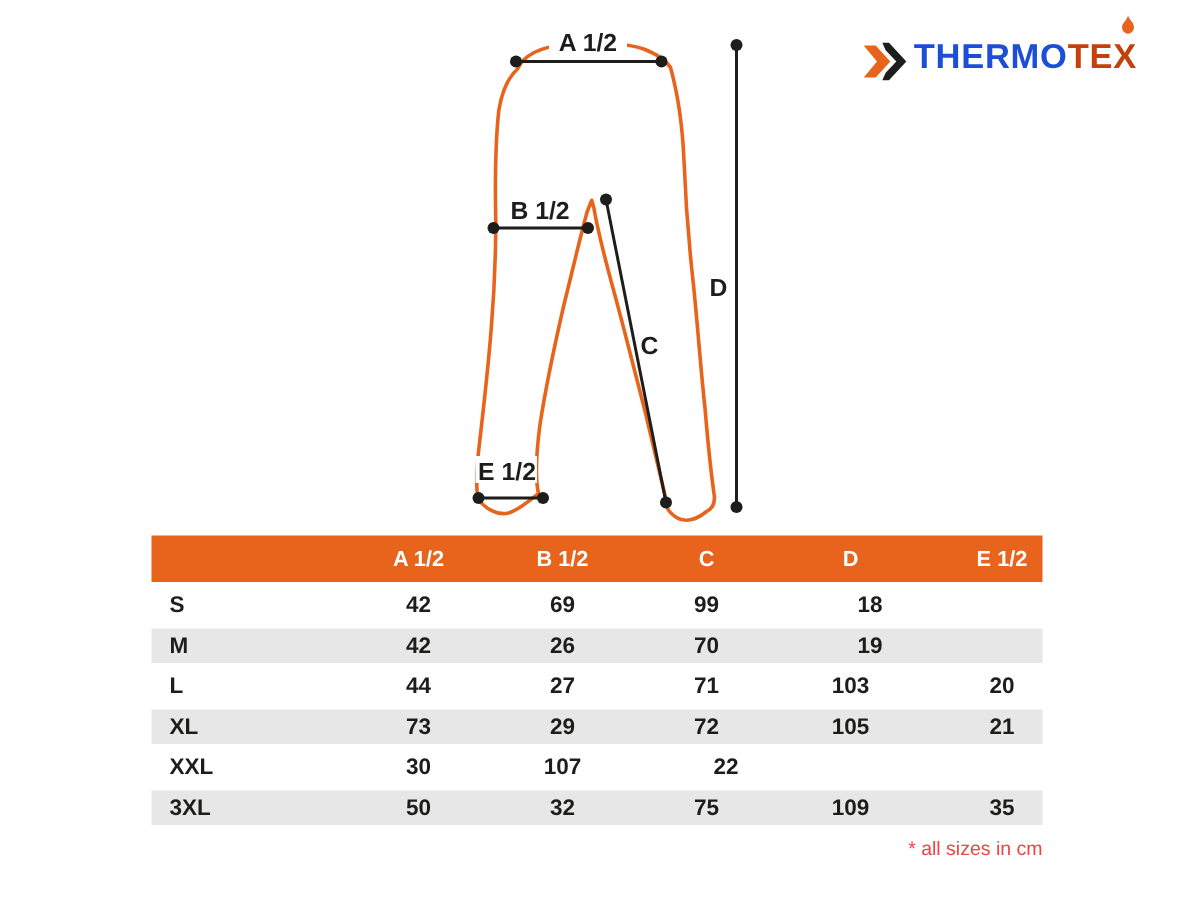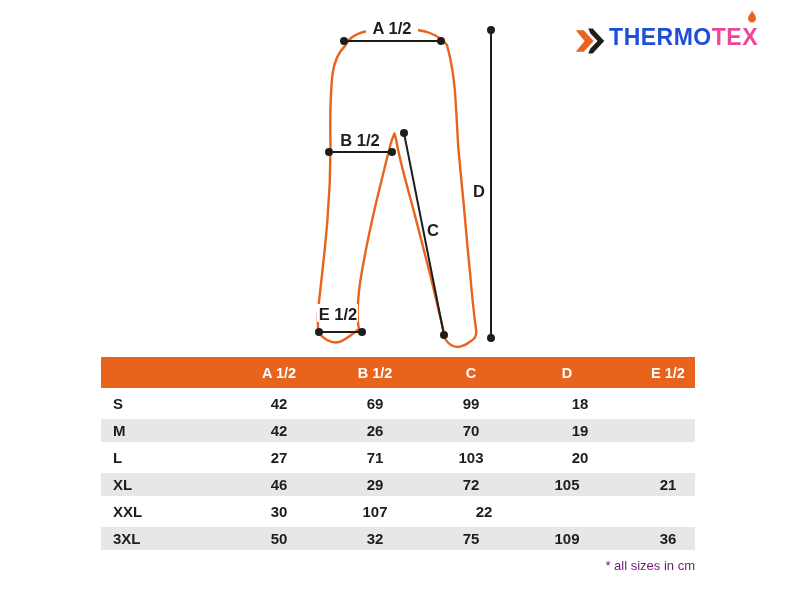--- a/index.html
+++ b/index.html
@@ -19,7 +19,7 @@
   .logo-mark{margin-right:3px;margin-top:4px;}
   .logo-text{font-size:23px;font-weight:700;letter-spacing:0.5px;line-height:30px;white-space:nowrap;}
   .logo-orange{color:#1d4ed8;}
-  .logo-black{color:#ec4899;}
+  .logo-black{color:#c2410c;}
   .x-holder{position:relative;display:inline-block;}
   .flame{position:absolute;top:-12px;left:5px;}
   

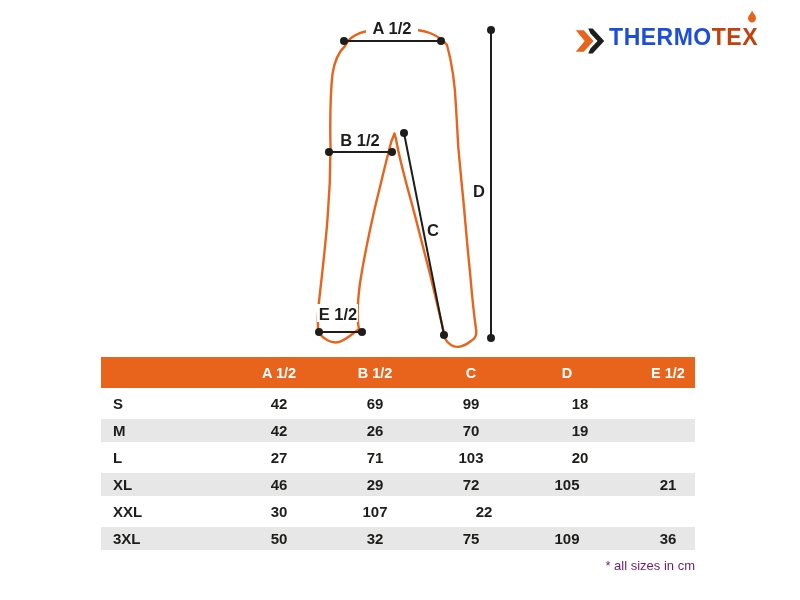--- a/index.html
+++ b/index.html
@@ -155,6 +155,7 @@
     </div>
     <div class="trow">
       <div class="cell size">L</div>
+      <div class="cell">44</div>
       <div class="cell">27</div>
       <div class="cell">71</div>
       <div class="cell">103</div>

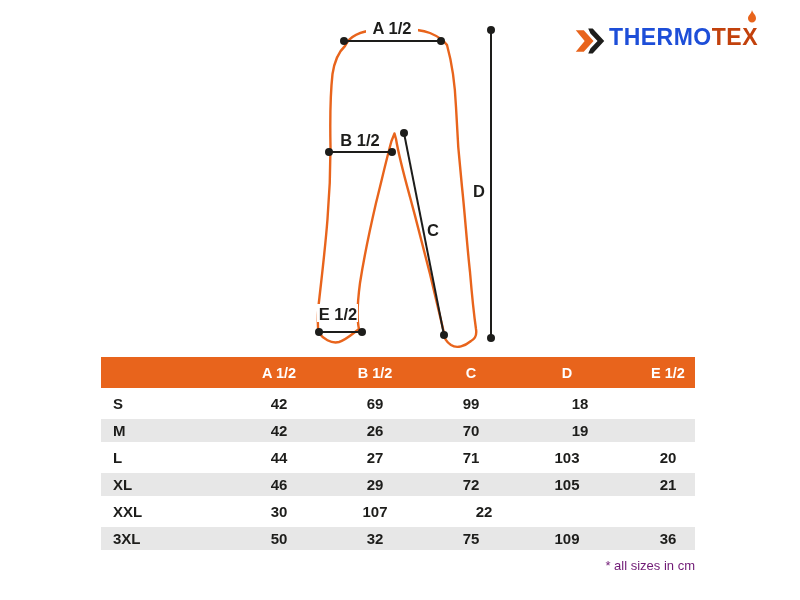--- a/index.html
+++ b/index.html
@@ -163,7 +163,7 @@
     </div>
     <div class="trow">
       <div class="cell size">XL</div>
-      <div class="cell">46</div>
+      <div class="cell">73</div>
       <div class="cell">29</div>
       <div class="cell">72</div>
       <div class="cell">105</div>

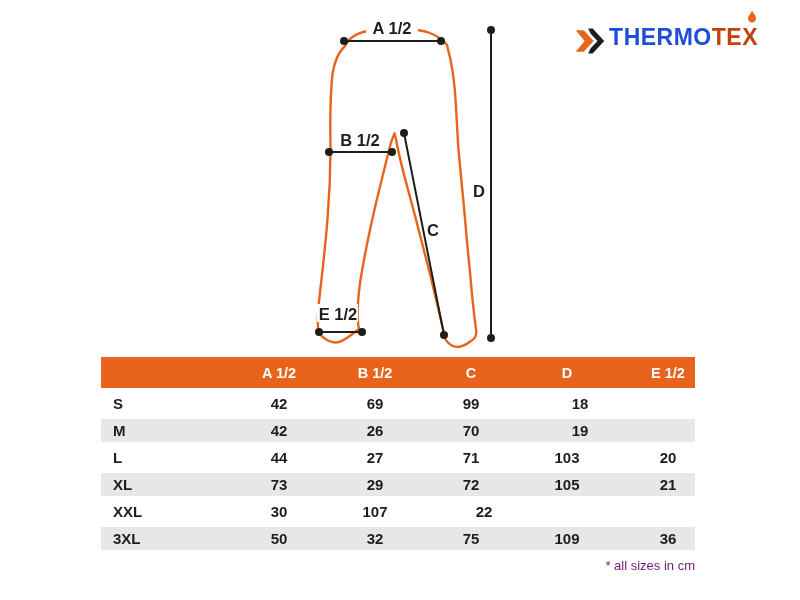--- a/index.html
+++ b/index.html
@@ -181,7 +181,7 @@
       <div class="cell">32</div>
       <div class="cell">75</div>
       <div class="cell">109</div>
-      <div class="cell c5">36</div>
+      <div class="cell c5">35</div>
     </div>
   </div>
 </div>

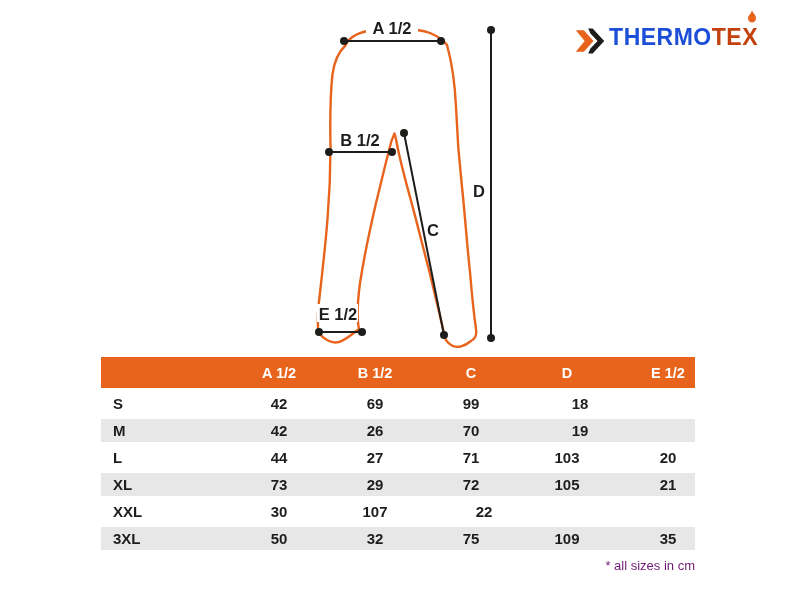--- a/index.html
+++ b/index.html
@@ -42,7 +42,7 @@
   
   .footnote{
     position:absolute;left:101px;top:558px;width:594px;text-align:right;
-    font-size:13px;font-weight:400;color:#701a75;
+    font-size:13px;font-weight:400;color:#ef4444;
   }
 </style>
 </head>

